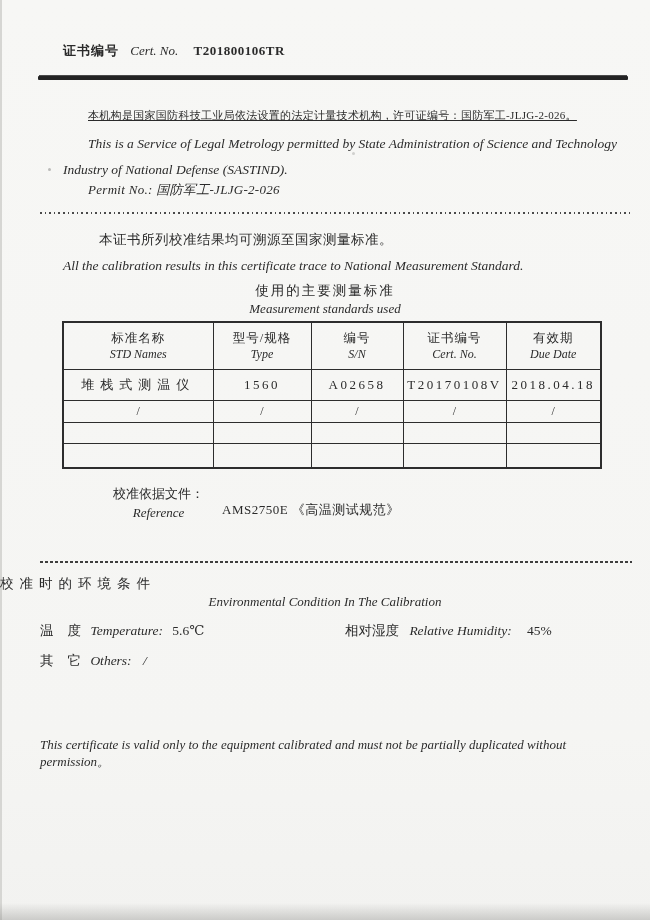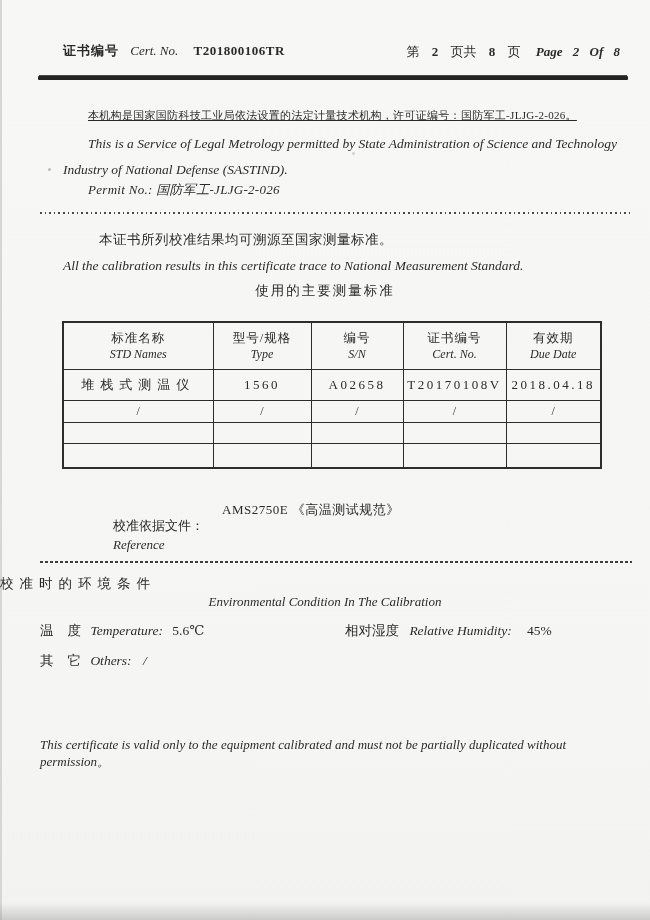--- a/index.html
+++ b/index.html
@@ -89,14 +89,6 @@
     <span class="it" style="margin-left:8px">Cert. No.</span>
     <span class="num">T201800106TR</span>
   </div>
-  <div class="abs hdr-right">
-    <span style="margin-left:0">第</span>
-    <span class="n">2</span>
-    <span>页共</span>
-    <span class="n">8</span>
-    <span>页</span>
-    <span class="en">Page 2 Of 8</span>
-  </div>
   <div class="abs rule-thick"></div>
 
   <div class="abs intro-cn">本机构是国家国防科技工业局依法设置的法定计量技术机构，许可证编号：国防军工-JLJG-2-026。</div>

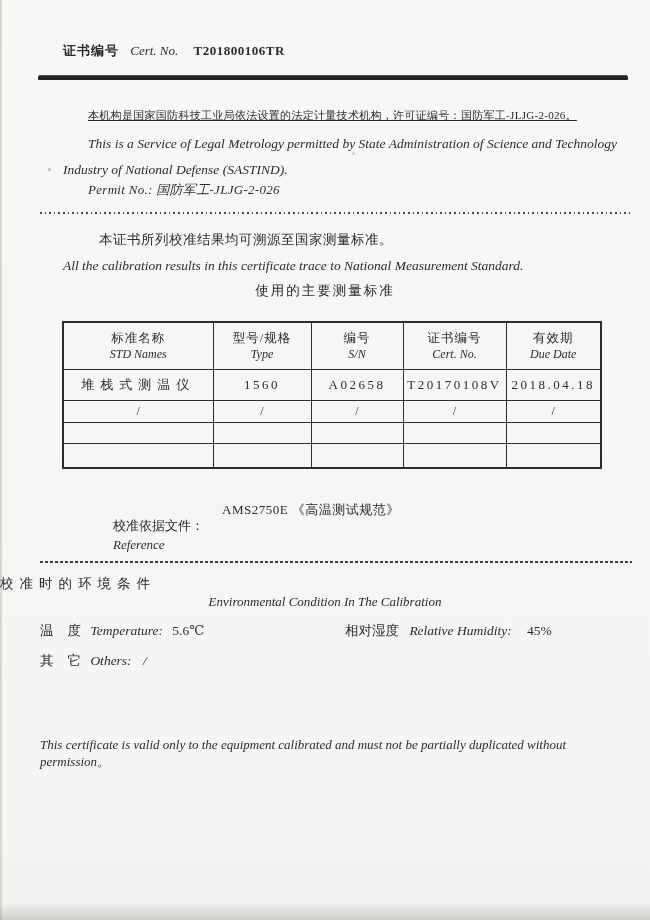--- a/index.html
+++ b/index.html
@@ -100,6 +100,7 @@
   <div class="abs trace-cn">本证书所列校准结果均可溯源至国家测量标准。</div>
   <div class="abs trace-en">All the calibration results in this certificate trace to National Measurement Standard.</div>
   <div class="abs std-head-cn">使用的主要测量标准</div>
+  <div class="abs std-head-en">Measurement standards used</div>
 
   <table class="std">
     <colgroup>

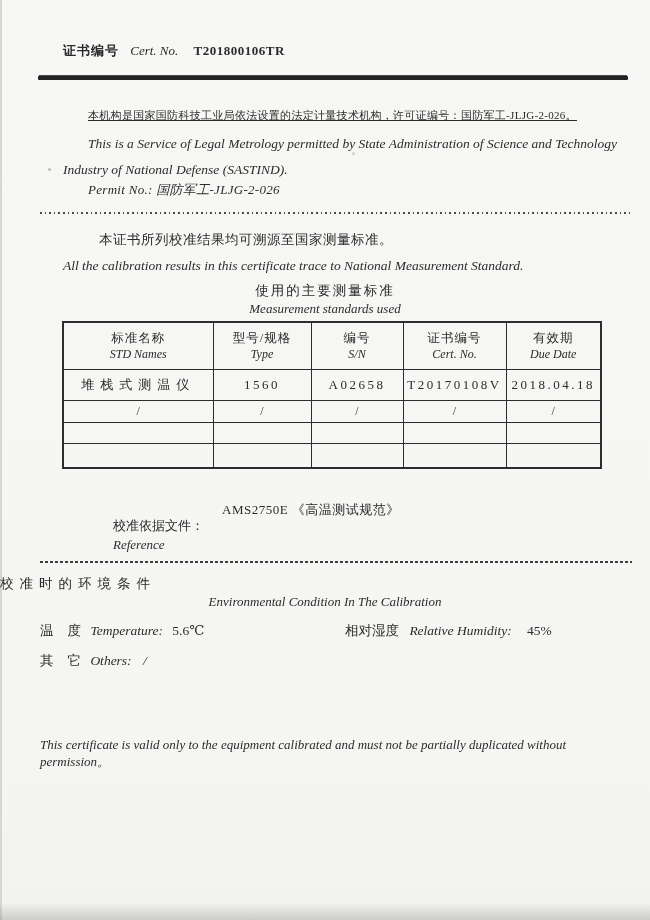--- a/index.html
+++ b/index.html
@@ -60,7 +60,7 @@
   td.sp2  { letter-spacing:2.5px; }
 
   
-  .ref-label { left:113px; top:516px; text-align:left; font-size:13px; line-height:19px; }
+  .ref-label { left:113px; top:484px; text-align:center; font-size:13px; line-height:19px; }
   .ref-value { left:222px; top:501px; font-size:13px; letter-spacing:0.5px; }
 
   

